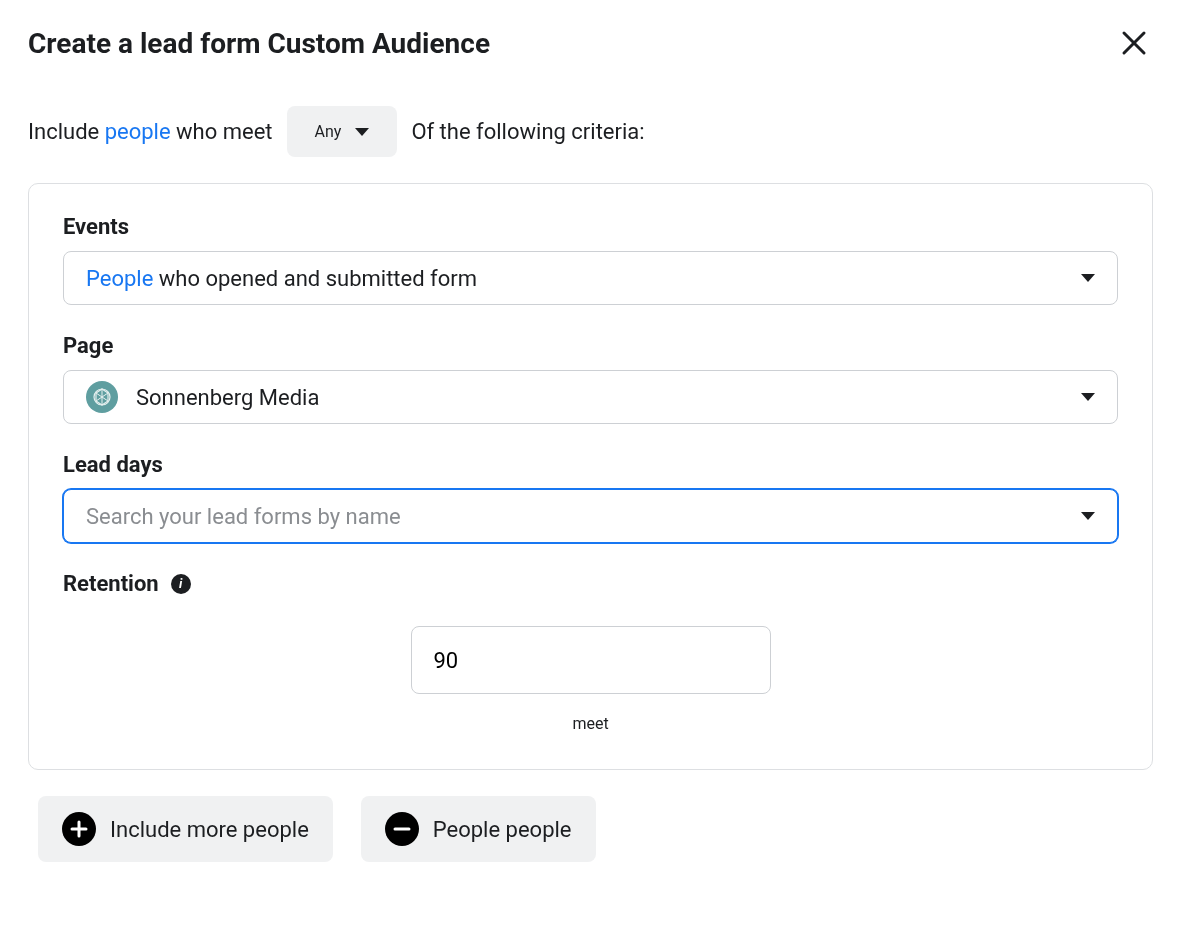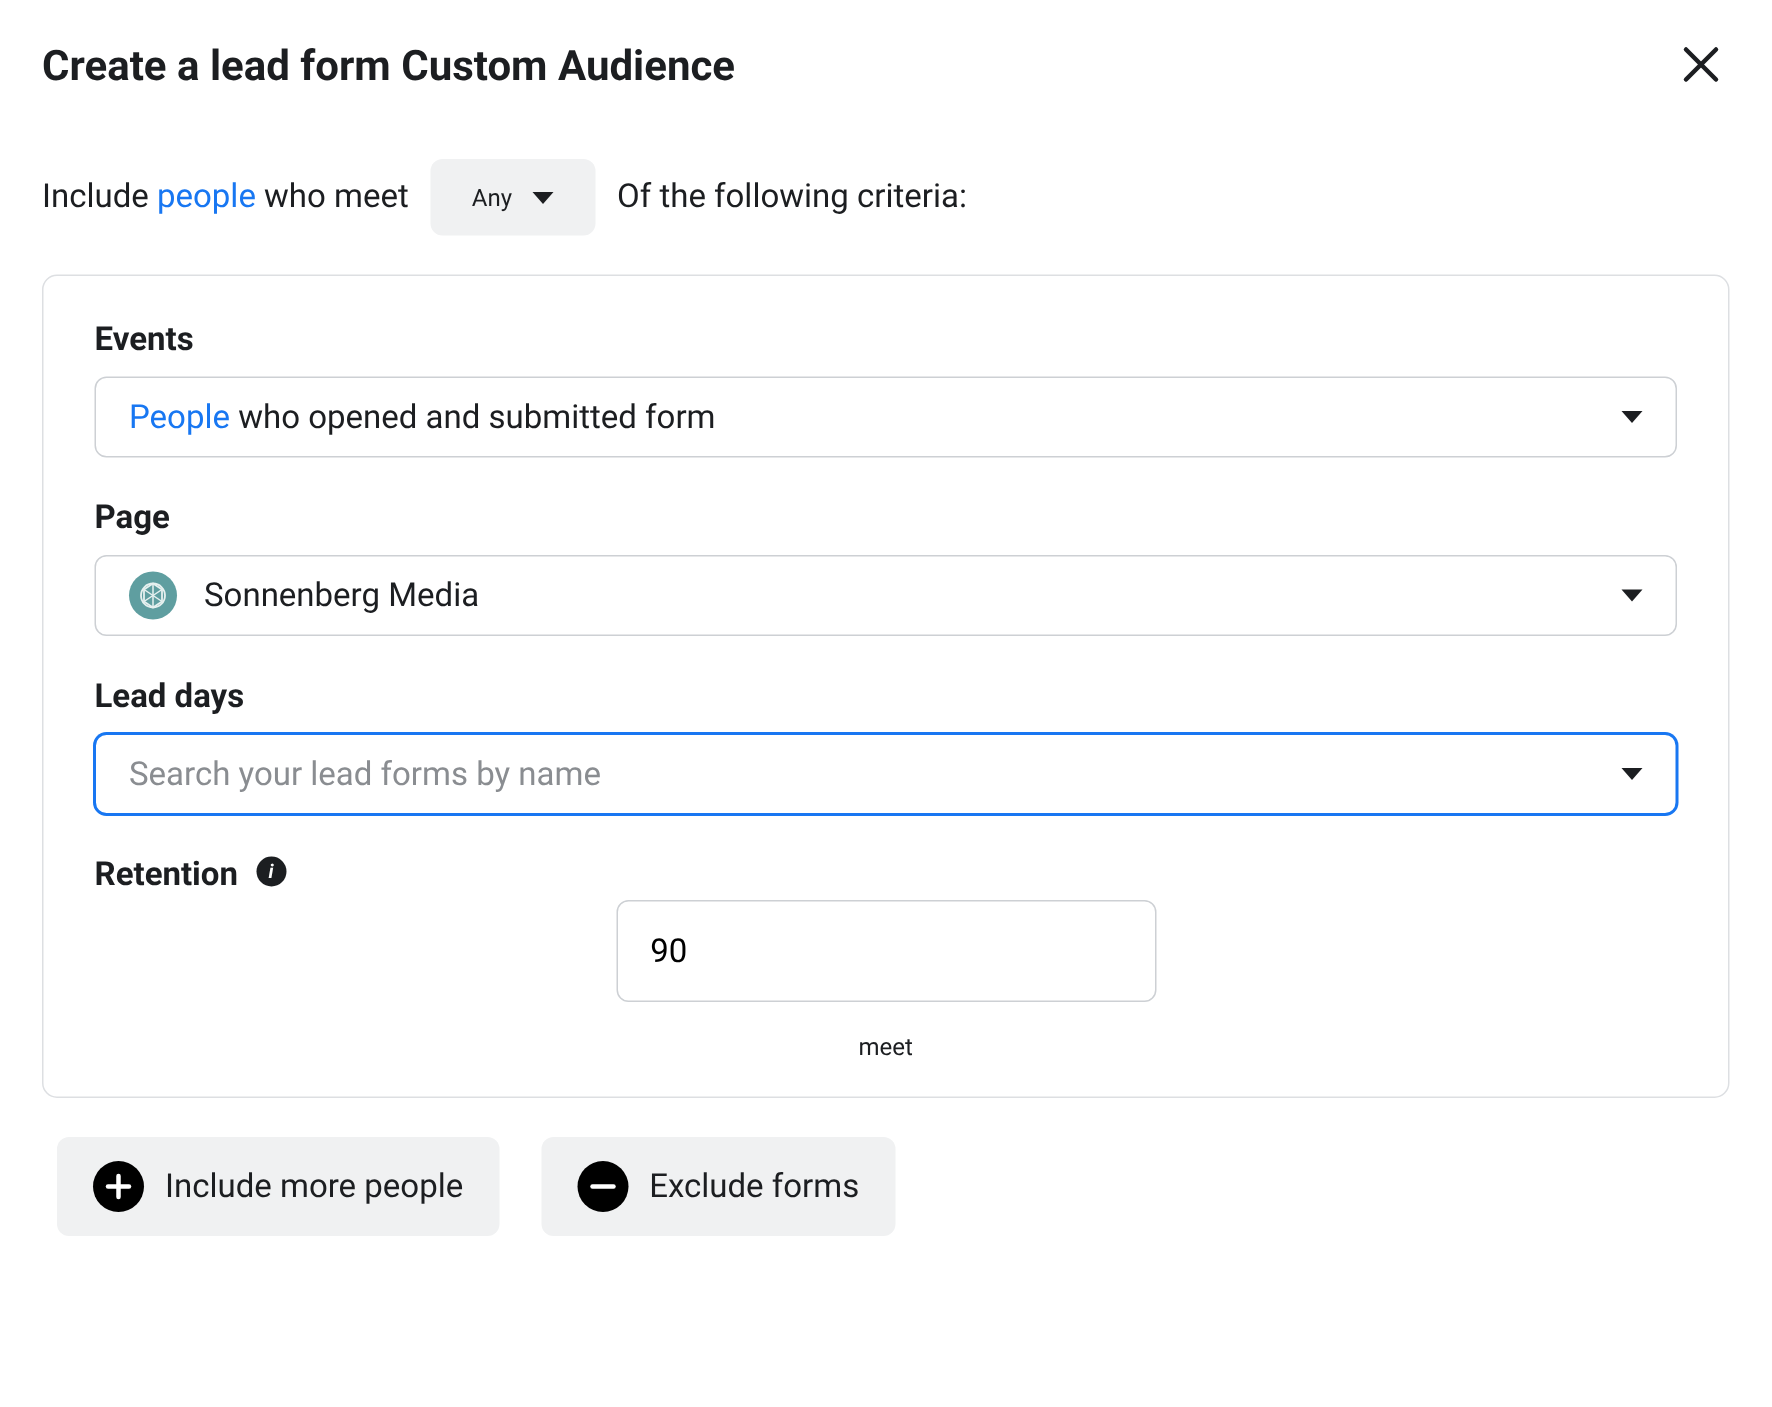--- a/index.html
+++ b/index.html
@@ -55,7 +55,7 @@
   .panel {
     border: 1px solid #dddfe2;
     border-radius: 10px;
-    padding: 30px 34px 24px 34px;
+    padding: 30px 34px 36px 34px;
   }
   .section-label {
     font-size: 22px;

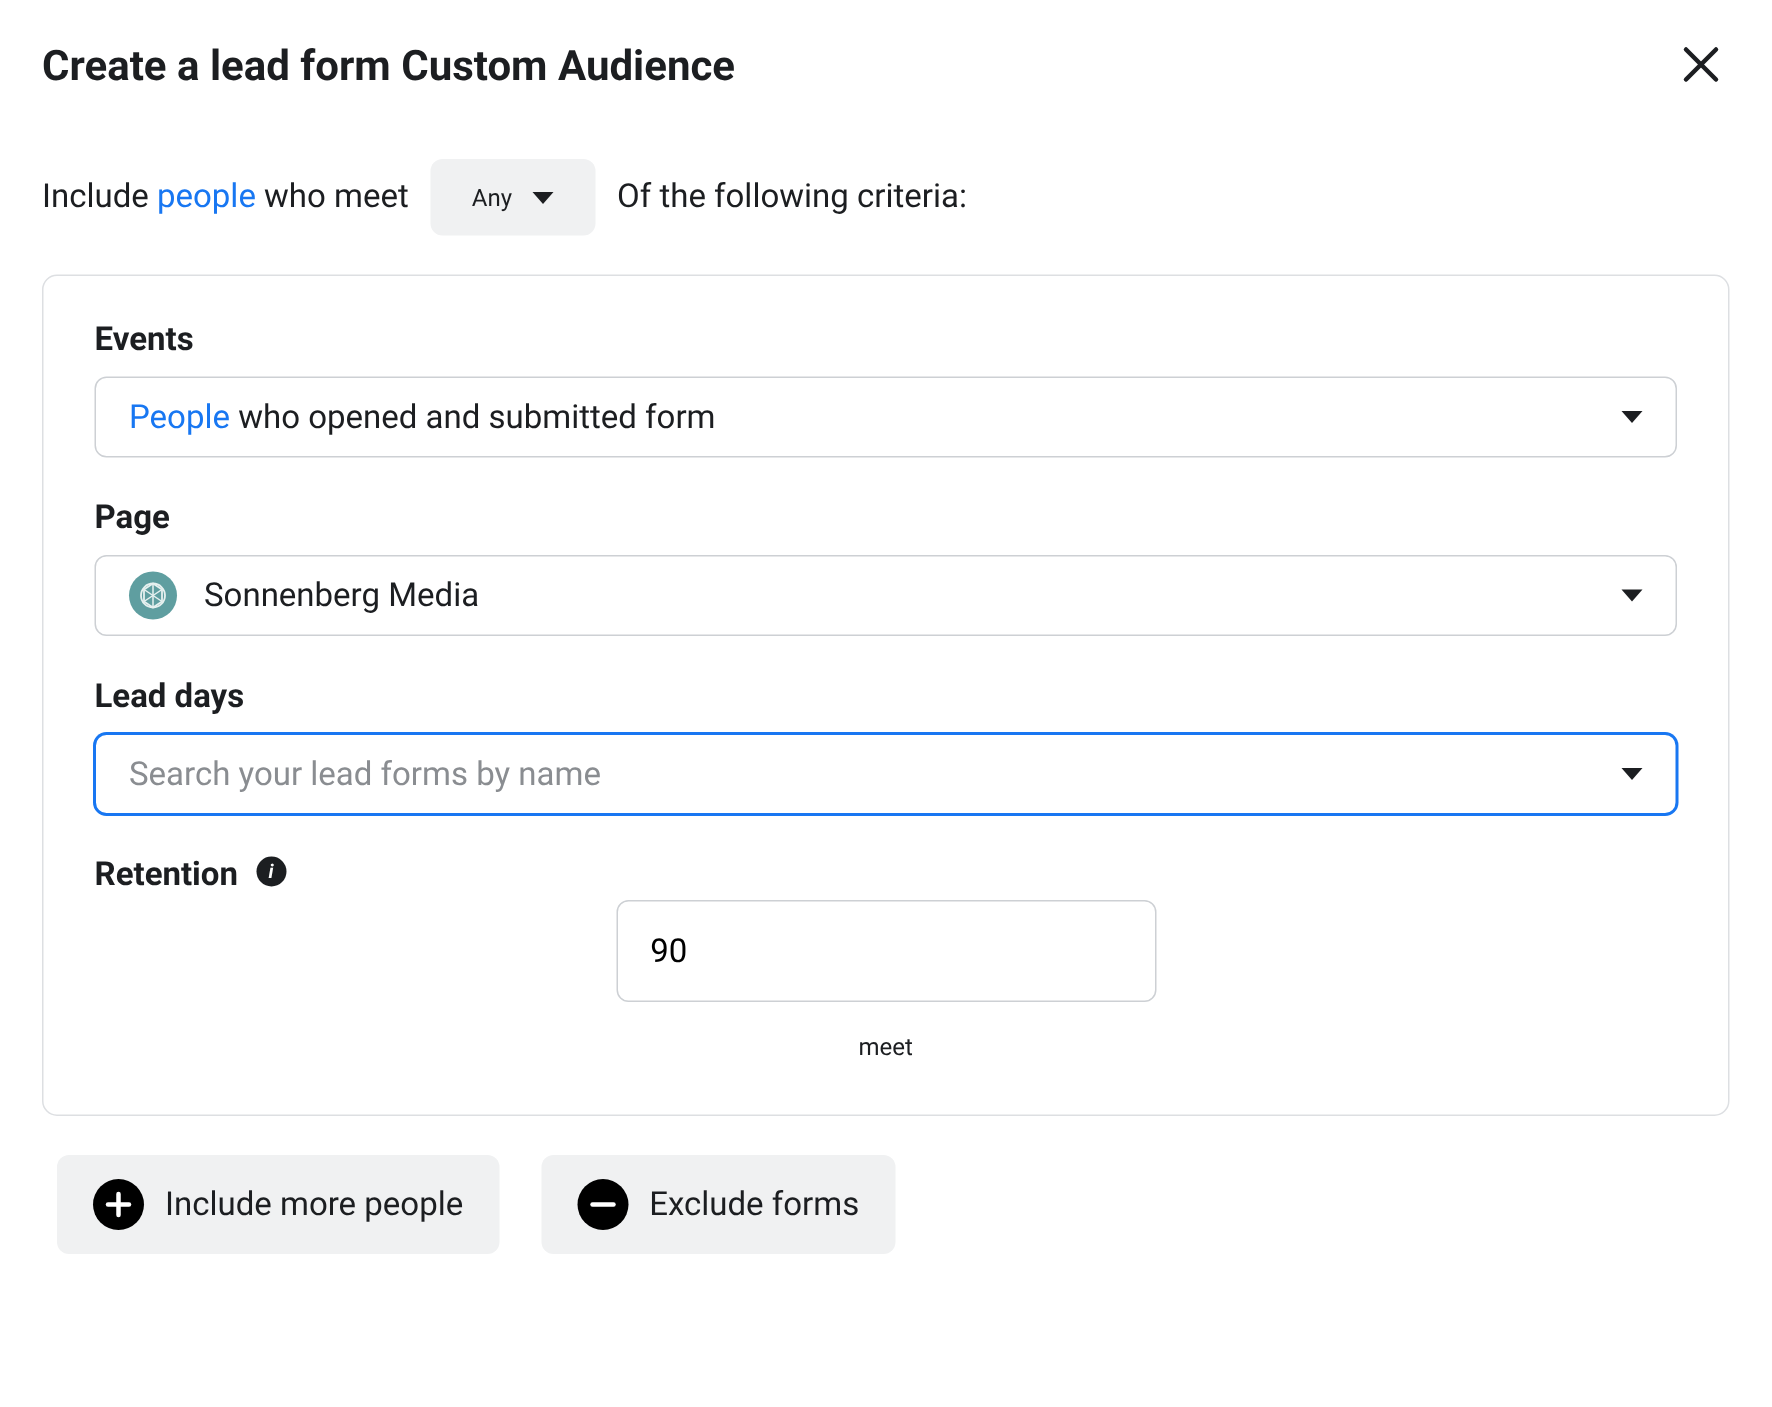--- a/index.html
+++ b/index.html
@@ -127,7 +127,7 @@
     vertical-align: 2px;
     margin-left: 4px;
   }
-  .label-row { display:flex; align-items:flex-start; gap:8px; margin-bottom:4px;}
+  .label-row { display:flex; align-items:center; gap:8px; margin-bottom:30px;}
   .footer-actions {
     display: flex;
     gap: 28px;

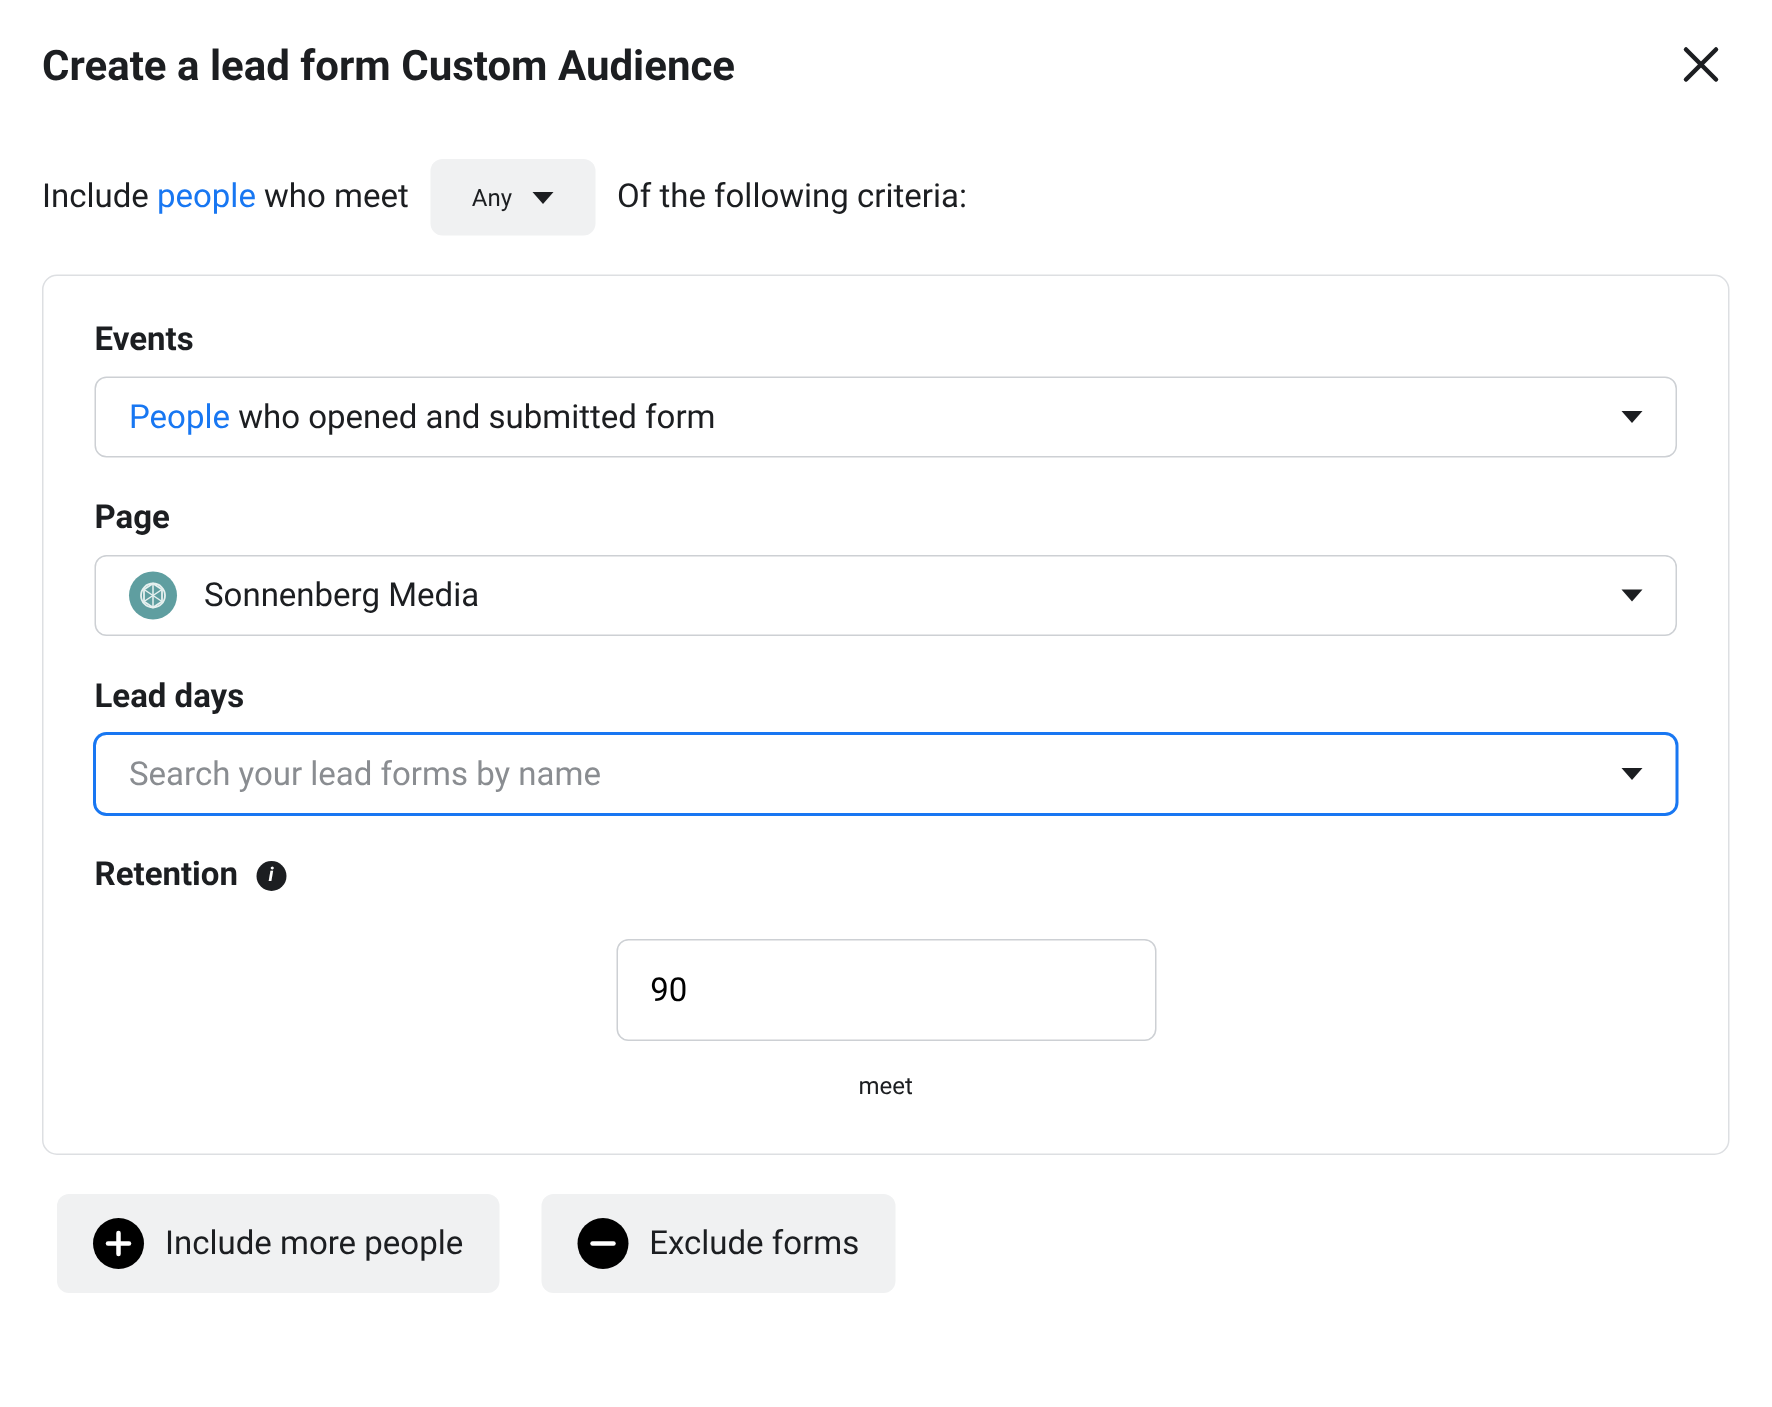--- a/index.html
+++ b/index.html
@@ -252,7 +252,7 @@
         <line x1="2" y1="9" x2="16" y2="9" stroke="#fff" stroke-width="3" stroke-linecap="round"></line>
       </svg>
     </span>
-    <span>Exclude forms</span>
+    <span>People people</span>
   </button>
 </div>
 

